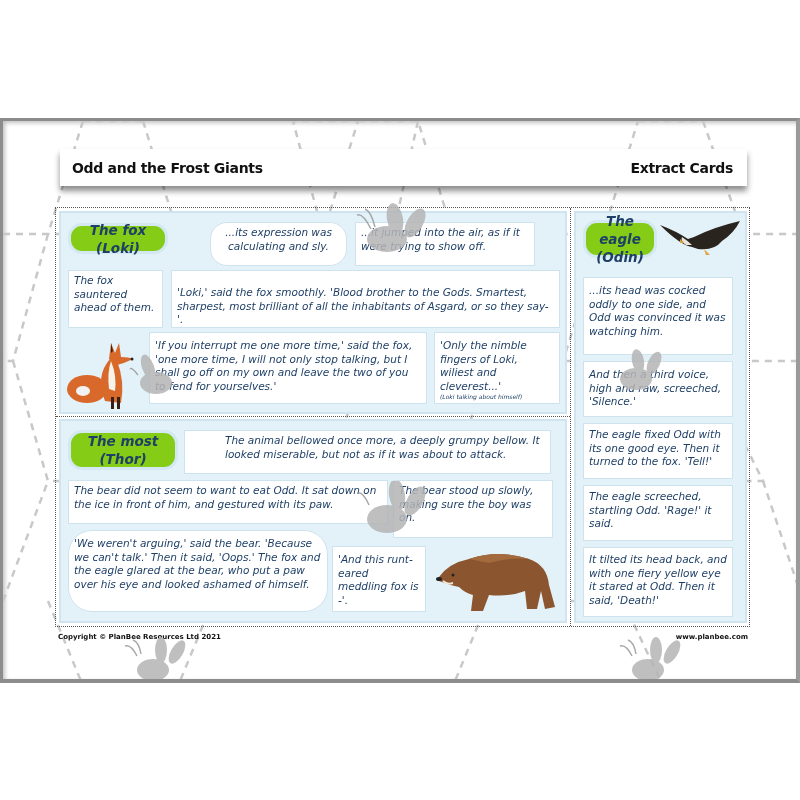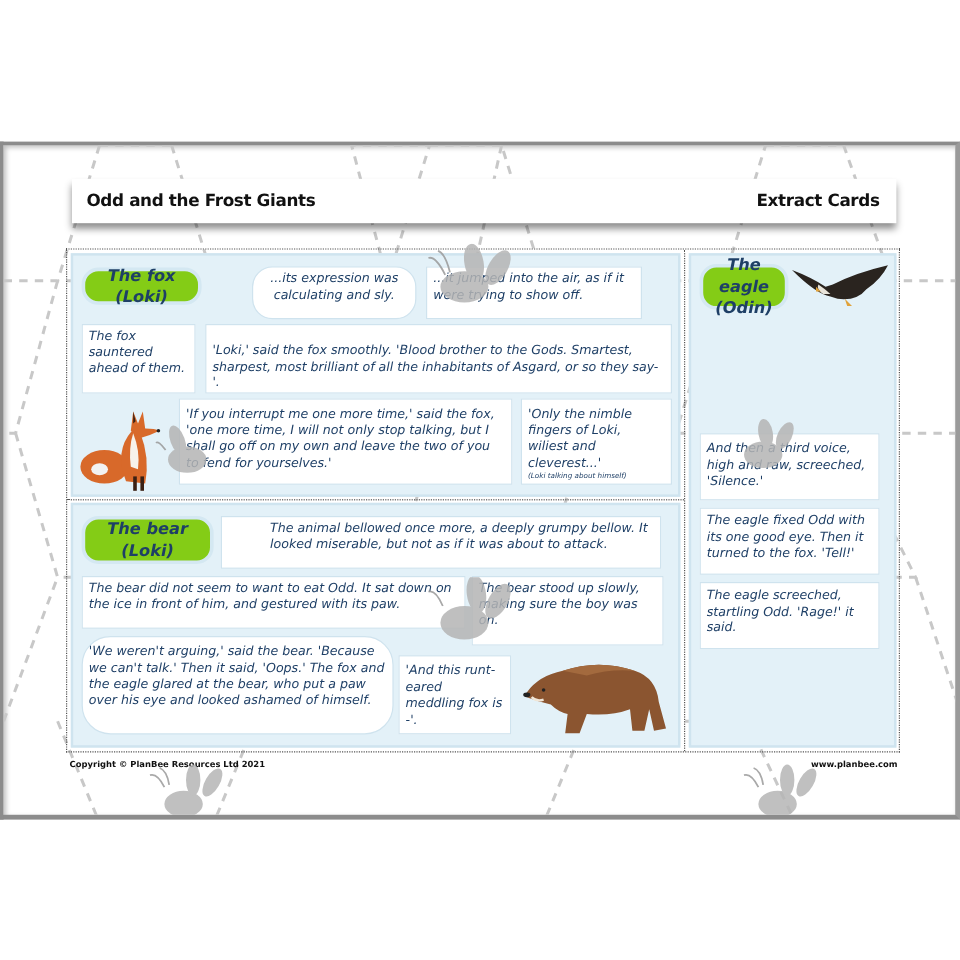--- a/index.html
+++ b/index.html
@@ -161,6 +161,7 @@
         <path d="M22,22 L26,26 L22,26 Z" fill="#e0a23a"></path>
         <path d="M46,32 L52,38 L48,38 Z" fill="#e0a23a"></path>
       </svg>
+      <div class="card" style="left:7px; top:64px; width:150px; height:78px; padding-top:6px;">...its head was cocked oddly to one side, and Odd was convinced it was watching him.</div>
       <div class="card" style="left:7px; top:148px; width:150px; height:56px; padding-top:6px;">And then a third voice, high and raw, screeched, 'Silence.'</div>
       <div class="card" style="left:7px; top:210px; width:150px; height:56px; padding-top:4px;">The eagle fixed Odd with its one good eye. Then it turned to the fox. 'Tell!'</div>
       <div class="card" style="left:7px; top:272px; width:150px; height:56px; padding-top:4px;">The eagle screeched, startling Odd. 'Rage!' it said.</div>

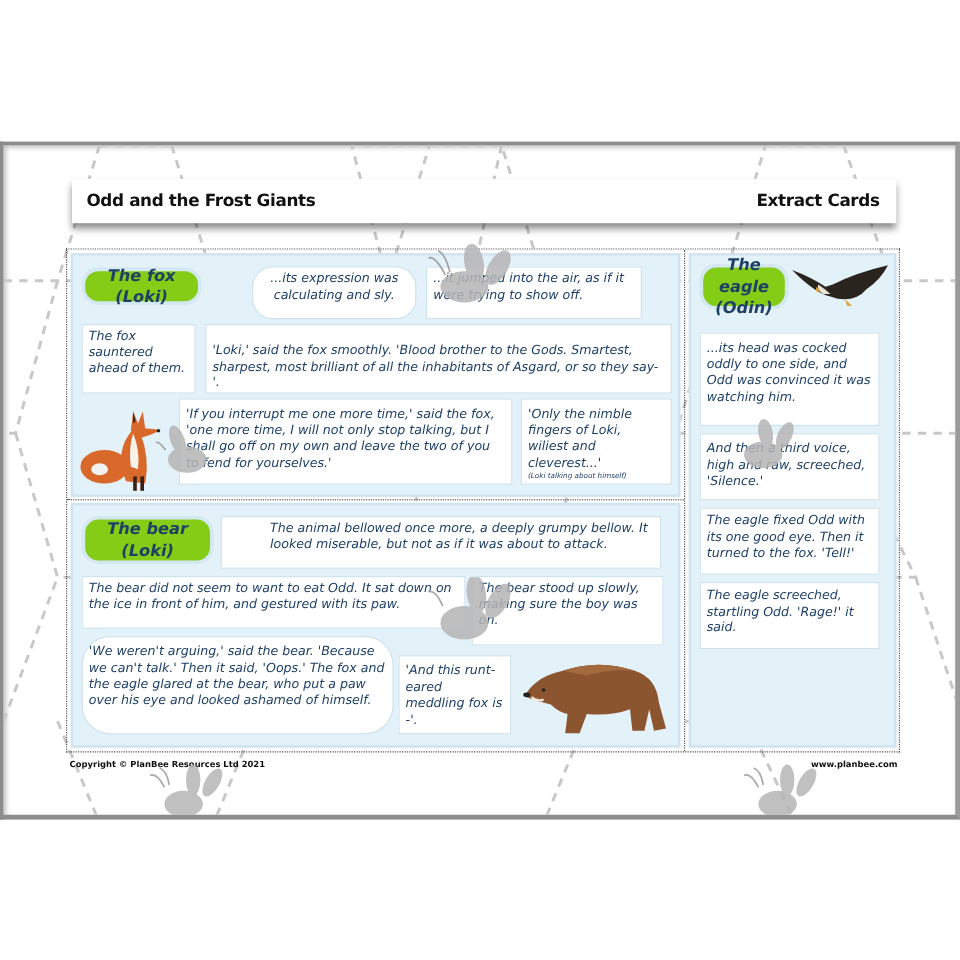--- a/index.html
+++ b/index.html
@@ -137,7 +137,7 @@
     </div>
 
     <div class="panel" style="left:3px; top:211px; width:508px; height:204px;">
-      <div class="label-card" style="left:7px; top:9px; width:110px; height:40px;">The bear (Loki)</div>
+      <div class="label-card" style="left:7px; top:9px; width:110px; height:40px;">The most (Thor)</div>
       <div class="card" style="left:123px; top:9px; width:367px; height:44px;padding-left:40px;">The animal bellowed once more, a deeply grumpy bellow. It looked miserable, but not as if it was about to attack.</div>
       <div class="card" style="left:7px; top:59px; width:320px; height:44px;">The bear did not seem to want to eat Odd. It sat down on the ice in front of him, and gestured with its paw.</div>
       <div class="card" style="left:332px; top:59px; width:160px; height:58px;">The bear stood up slowly, making sure the boy was on.</div>

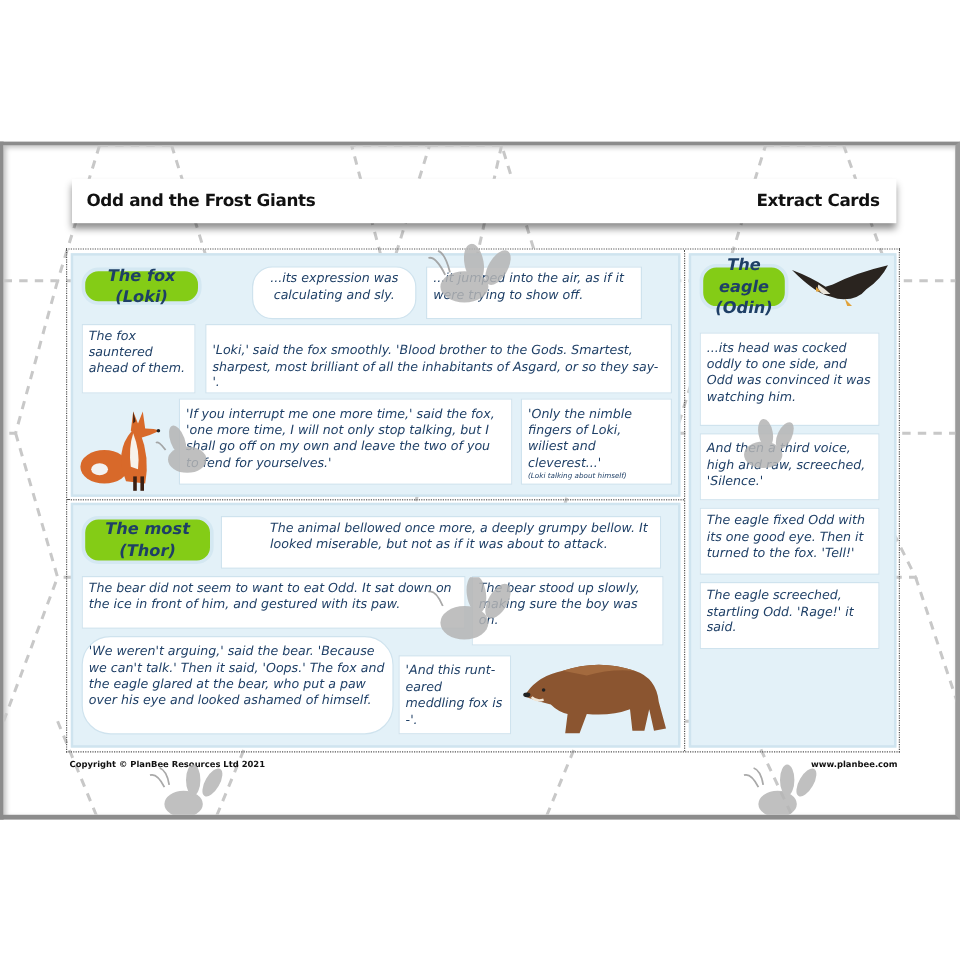--- a/index.html
+++ b/index.html
@@ -165,6 +165,7 @@
       <div class="card" style="left:7px; top:148px; width:150px; height:56px; padding-top:6px;">And then a third voice, high and raw, screeched, 'Silence.'</div>
       <div class="card" style="left:7px; top:210px; width:150px; height:56px; padding-top:4px;">The eagle fixed Odd with its one good eye. Then it turned to the fox. 'Tell!'</div>
       <div class="card" style="left:7px; top:272px; width:150px; height:56px; padding-top:4px;">The eagle screeched, startling Odd. 'Rage!' it said.</div>
+      <div class="card" style="left:7px; top:334px; width:150px; height:70px; padding-top:5px;">It tilted its head back, and with one fiery yellow eye it stared at Odd. Then it said, 'Death!'</div>
     </div>
   </div>
 

